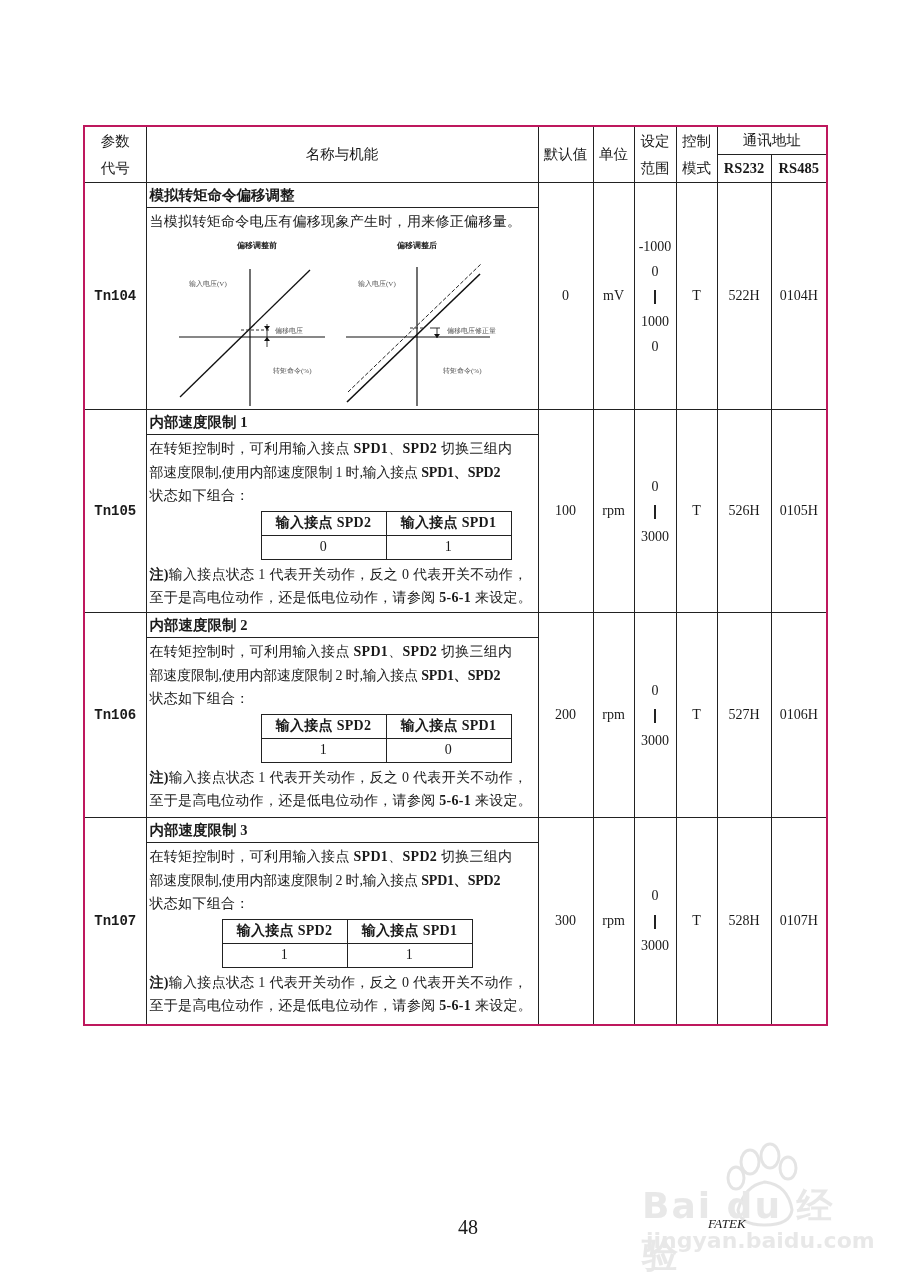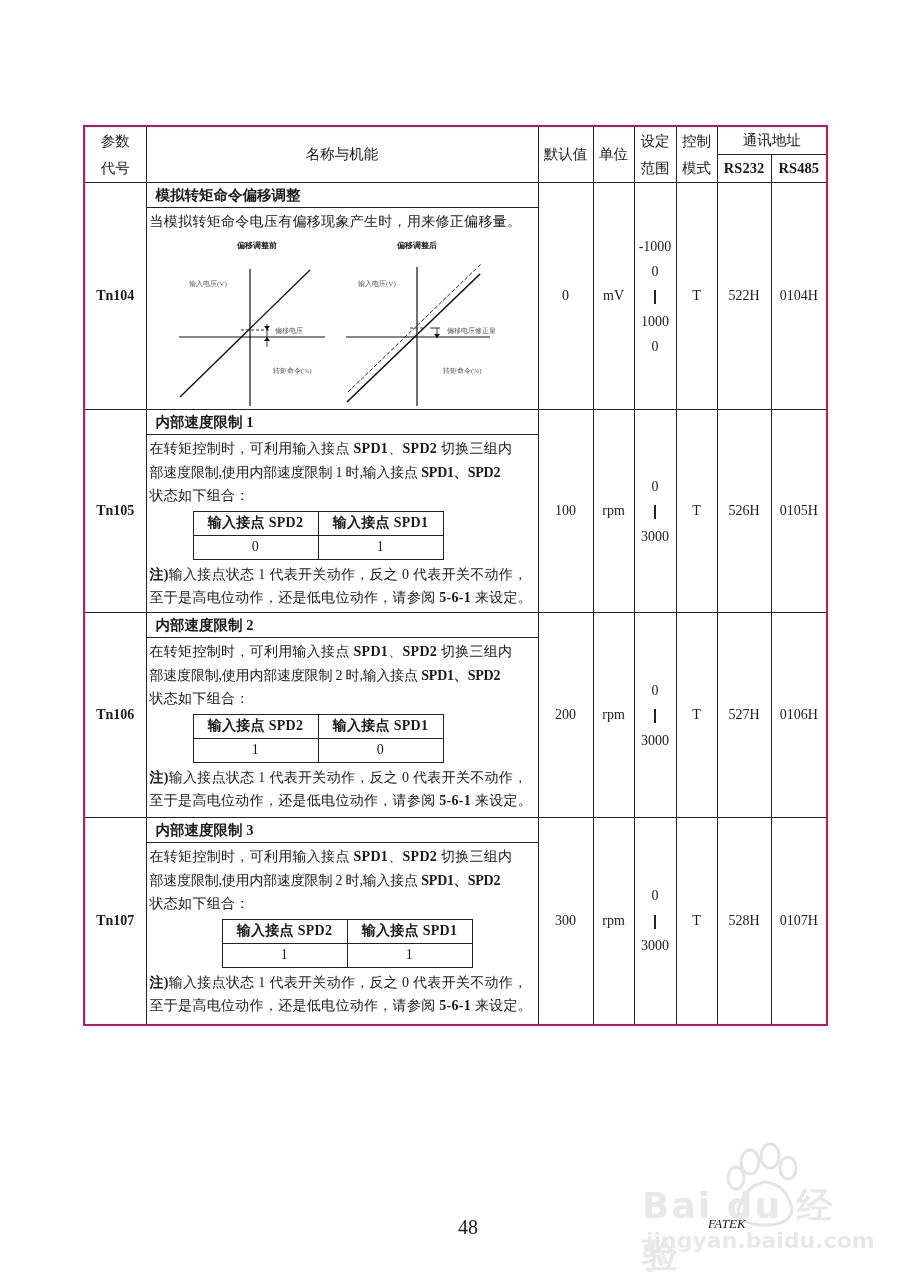--- a/index.html
+++ b/index.html
@@ -13,7 +13,7 @@
   .hdr-bold { font-weight: bold !important; }
   .code-cell { font-weight: bold !important; font-size: 14px; }
   .desc-cell { text-align: left !important; vertical-align: top !important; padding: 0 !important; }
-  .desc-title { font-weight: bold; font-size: 14.5px; line-height: 24px; padding: 0 9px;
+  .desc-title { font-weight: bold; font-size: 14.5px; line-height: 24px; padding: 0 3px;
                 border-bottom: 1px solid #222; height: 24px; }
   .desc-body { padding: 2px 3px 0 3px; font-size: 14px; line-height: 23.5px; letter-spacing: 0.3px; font-family: Liberation Serif, serif; }
   .desc-body b { font-weight: bold; }

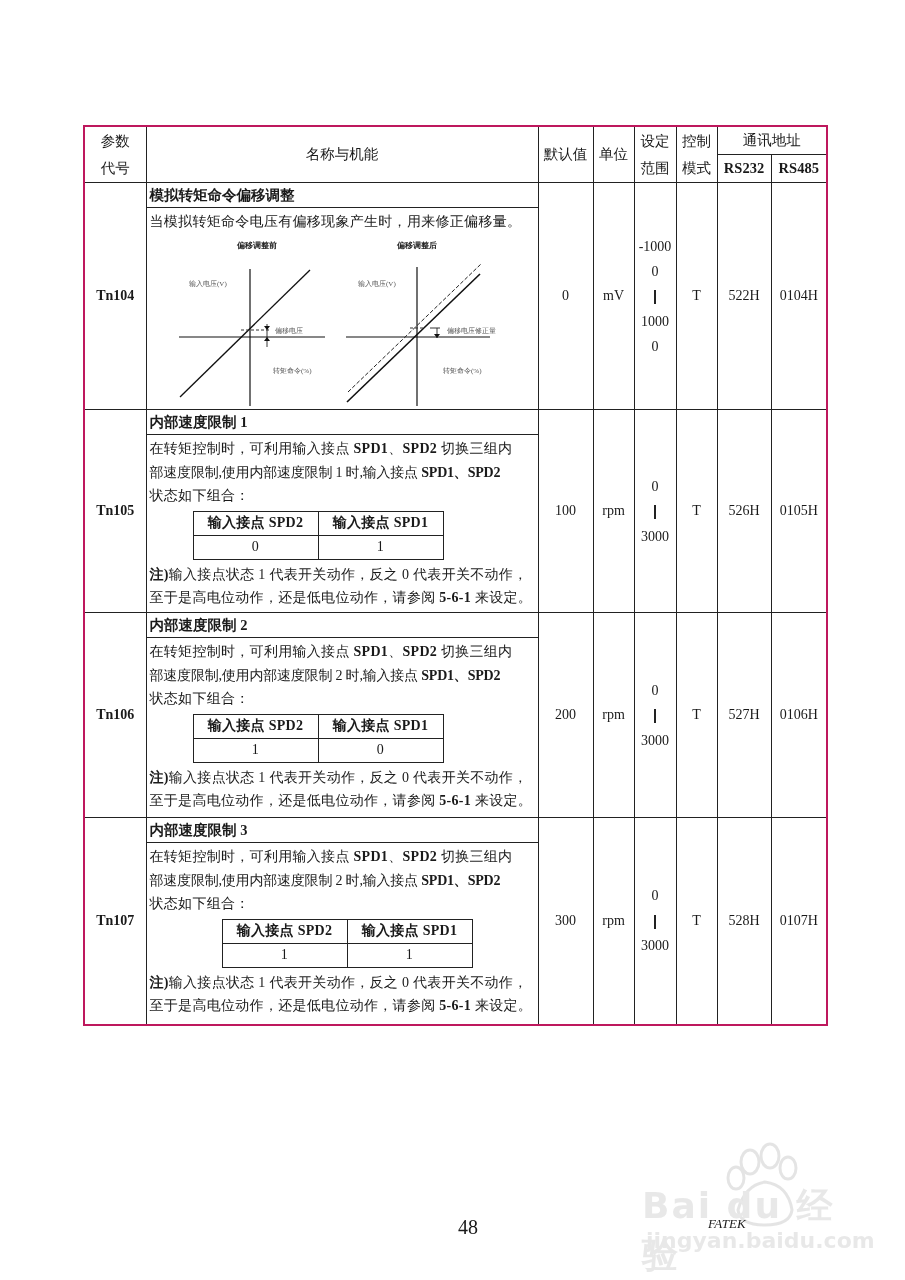--- a/index.html
+++ b/index.html
@@ -11,7 +11,7 @@
                 font-size: 14px; text-align: center; vertical-align: middle; }
   .page-table th { font-size: 14.5px; line-height: 27px; }
   .hdr-bold { font-weight: bold !important; }
-  .code-cell { font-weight: bold !important; font-size: 14px; }
+  .code-cell { font-weight: bold !important; font-size: 14px; font-family: Liberation Mono, monospace; }
   .desc-cell { text-align: left !important; vertical-align: top !important; padding: 0 !important; }
   .desc-title { font-weight: bold; font-size: 14.5px; line-height: 24px; padding: 0 3px;
                 border-bottom: 1px solid #222; height: 24px; }

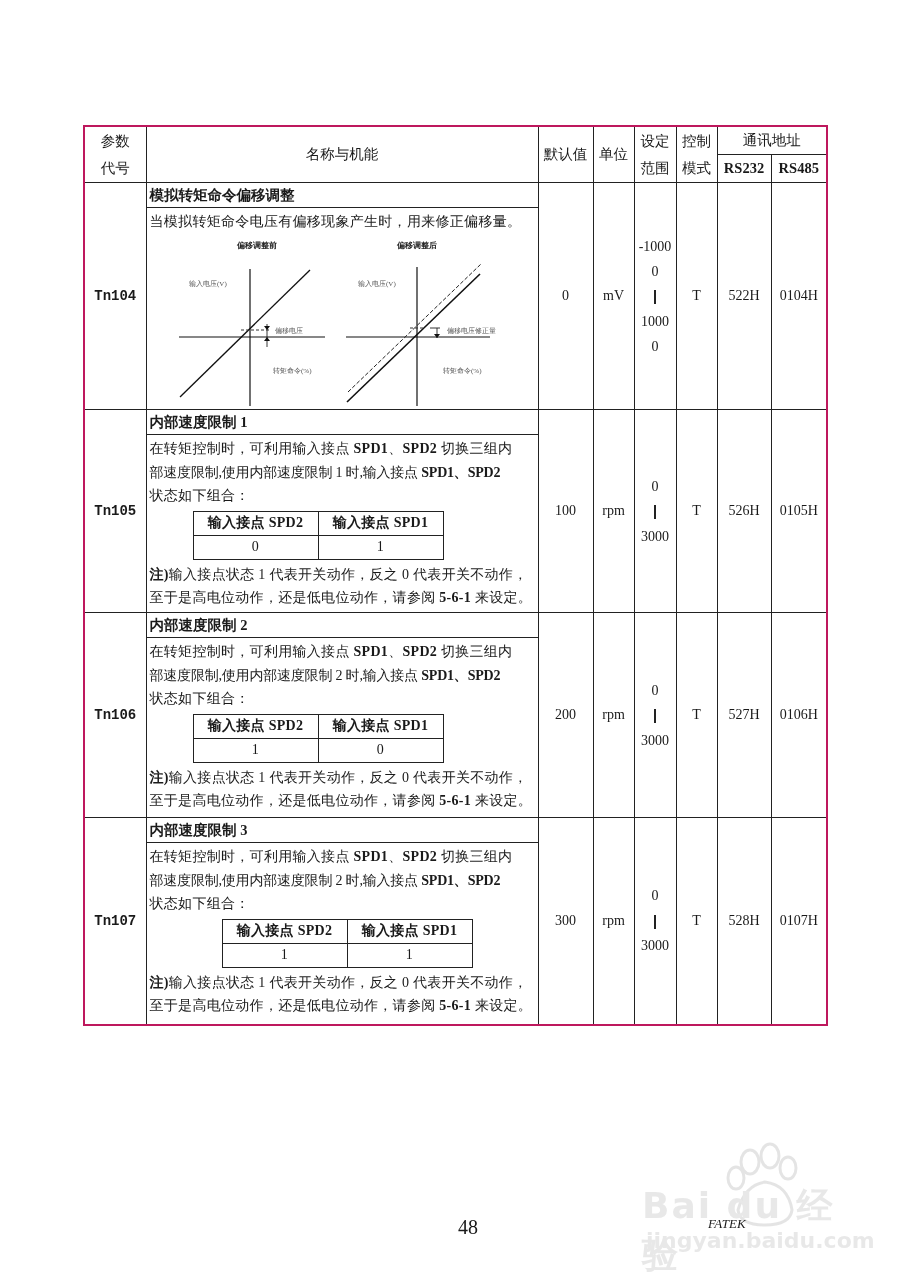--- a/index.html
+++ b/index.html
@@ -19,7 +19,7 @@
   .desc-body b { font-weight: bold; }
   .range-cell { line-height: 25px; font-size: 13.5px; }
   .range-sep { display: inline-block; width: 2px; height: 14px; background: #222; vertical-align: middle; }
-  .mini-table { border-collapse: collapse; margin: 3px 0 3px 43px; }
+  .mini-table { border-collapse: collapse; margin: 3px 0 3px 111px; }
   .mini-table td { border: 1px solid #222; width: 124px; height: 23px; font-size: 14px; text-align: center; line-height: 22px; }
   .mini-table .mh { font-weight: bold; }
   .graphs { position: relative; height: 175px; }

